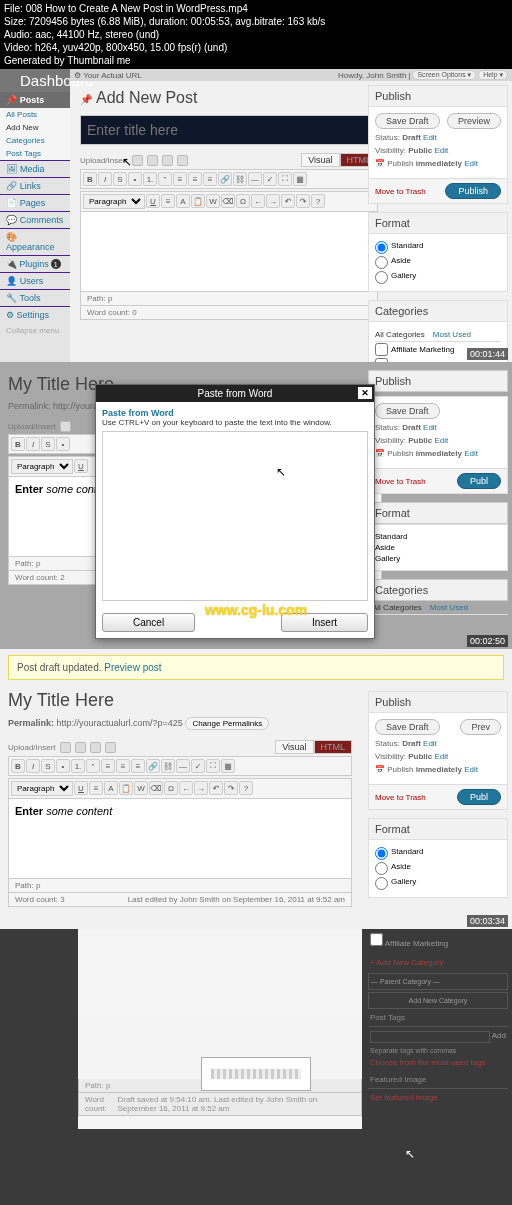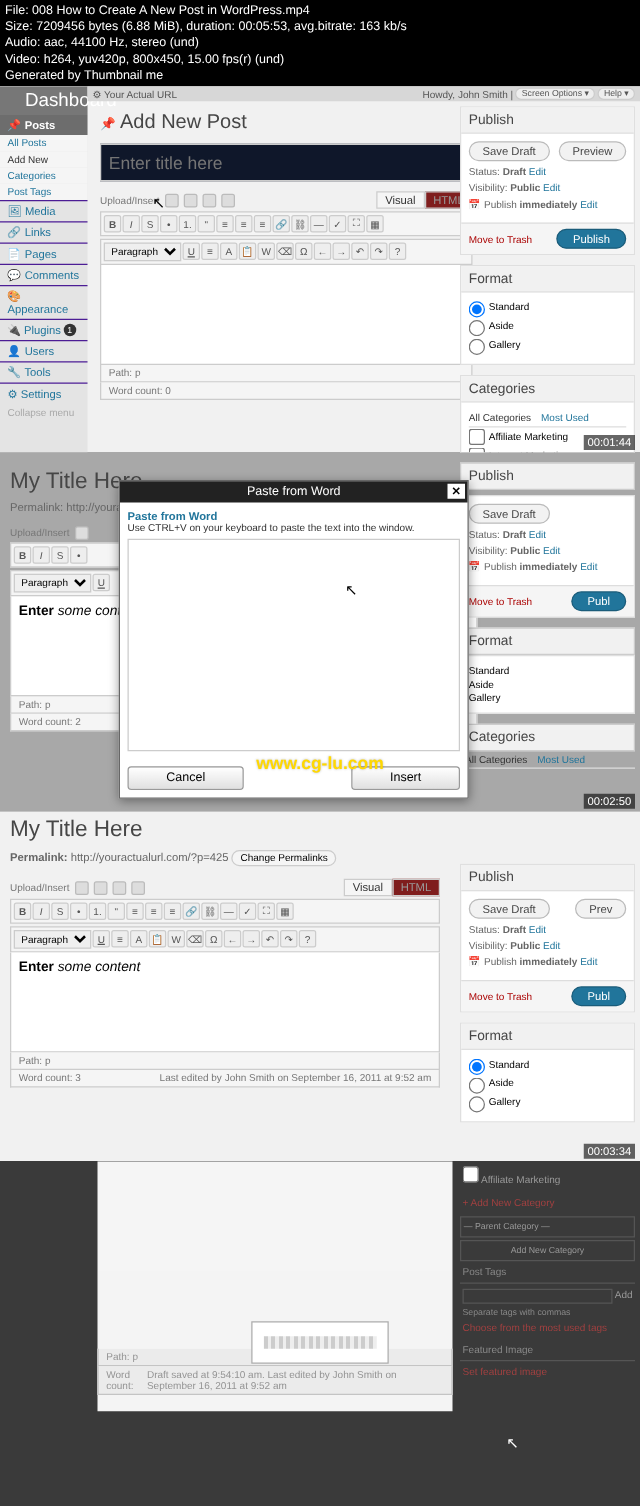--- a/index.html
+++ b/index.html
@@ -308,6 +308,7 @@
 </div>
 
 <div class="panel p3">
+  <div class="notice"><span>Post draft updated.</span> <a>Preview post</a></div>
   <div class="title3">My Title Here</div>
   <div class="perma"><b>Permalink:</b> <span>http://youractualurl.com/?p=425</span> <button class="btn-sm">Change Permalinks</button></div>
   <span class="cursor" style="left:408px;top:40px">↖</span>

